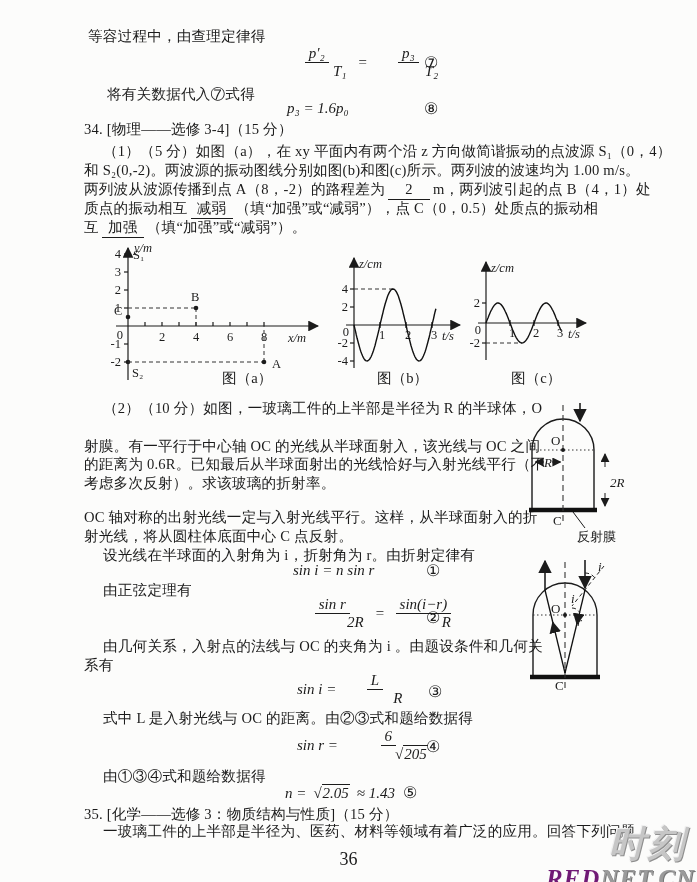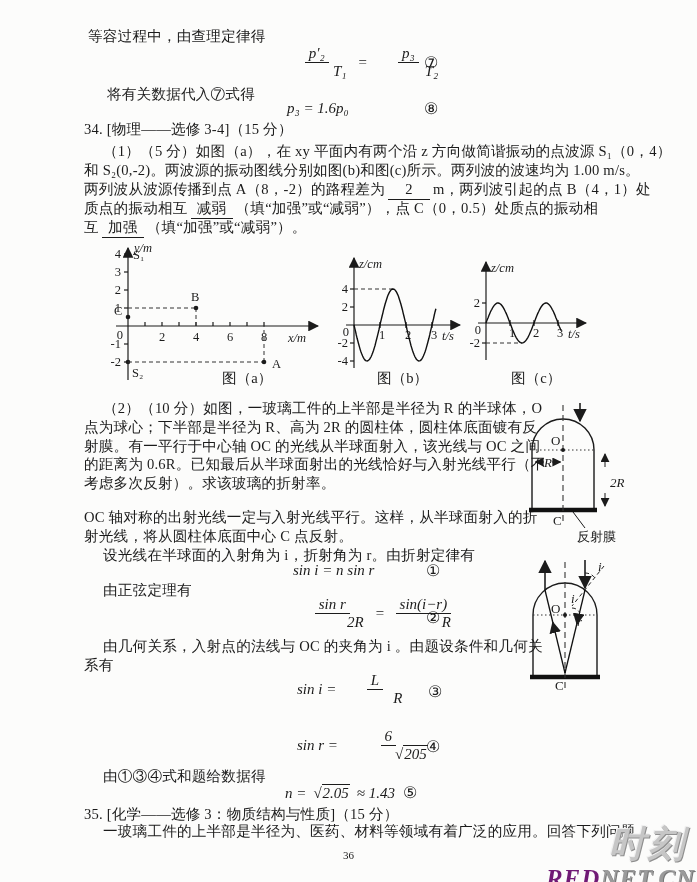--- a/index.html
+++ b/index.html
@@ -177,7 +177,6 @@
   <div class="caption" style="left:511px;top:369px">图（c）</div>
 
   <div class="tline" style="left:103px;top:399px">（2）（10 分）如图，一玻璃工件的上半部是半径为 R 的半球体，O</div>
-  <div class="tline" style="left:84px;top:418px">点为球心；下半部是半径为 R、高为 2R 的圆柱体，圆柱体底面镀有反</div>
   <div class="tline" style="left:84px;top:437px">射膜。有一平行于中心轴 OC 的光线从半球面射入，该光线与 OC 之间</div>
   <div class="tline" style="left:84px;top:455px">的距离为 0.6R。已知最后从半球面射出的光线恰好与入射光线平行（不</div>
   <div class="tline" style="left:84px;top:474px">考虑多次反射）。求该玻璃的折射率。</div>

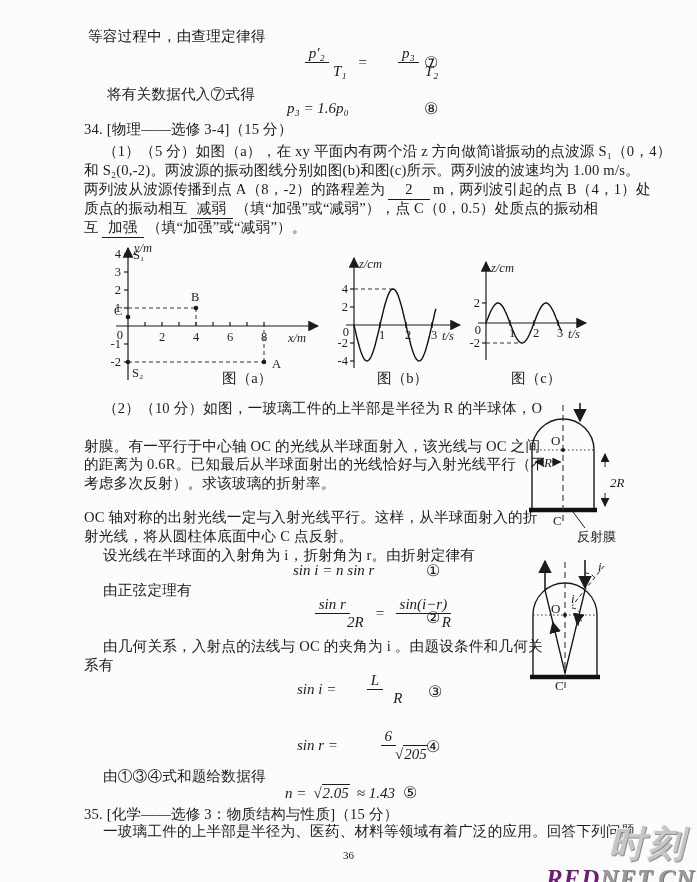--- a/index.html
+++ b/index.html
@@ -217,6 +217,7 @@
   </div>
   <div class="tag" style="left:428px;top:682px">③</div>
 
+  <div class="tline" style="left:103px;top:709px">式中 L 是入射光线与 OC 的距离。由②③式和题给数据得</div>
 
   <div class="eqrow" style="left:297px;top:728px">
     <span>sin r =</span>

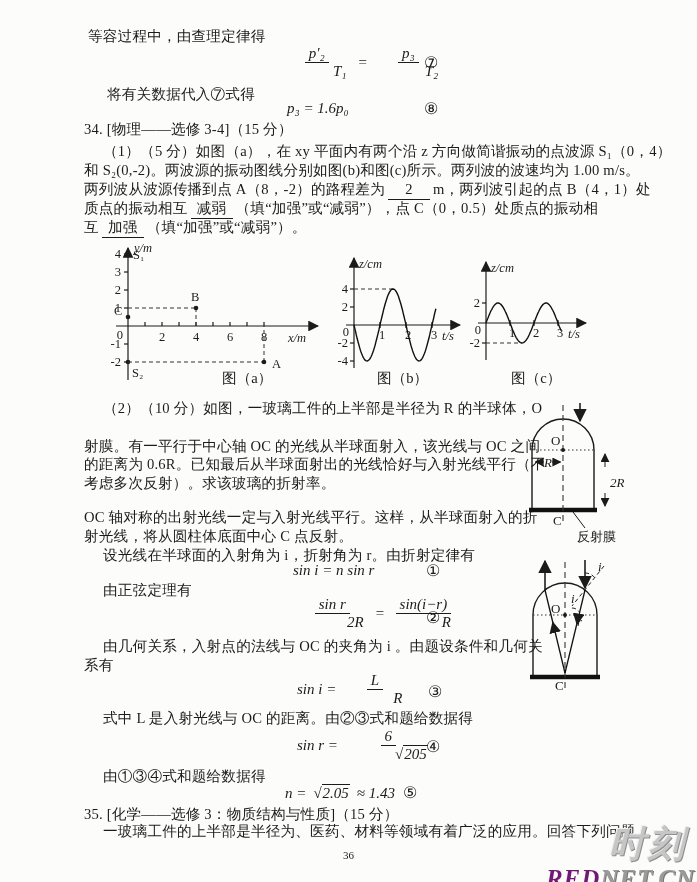--- a/index.html
+++ b/index.html
@@ -16,7 +16,7 @@
   .sqrt .rad{border-top:1.2px solid #1b1b1b;padding:0 1px;}
   .tag{position:absolute;font-size:16px;}
   .caption{position:absolute;font-size:14.6px;}
-  .pagenum{position:absolute;left:0;width:100%;text-align:center;font-size:11px;}
+  .pagenum{position:absolute;left:0;width:100%;text-align:center;font-size:18px;}
   svg{position:absolute;overflow:visible;}
   svg text{font-family:"Liberation Serif","DejaVu Serif",serif;font-size:12.5px;fill:#1b1b1b;}
   .dlabel{font-size:13px;}

